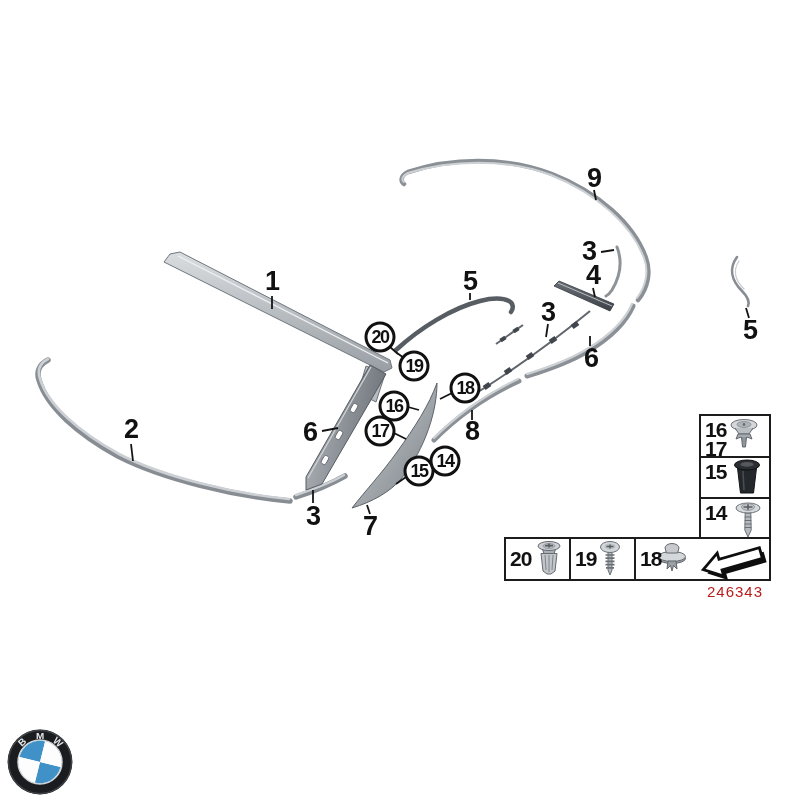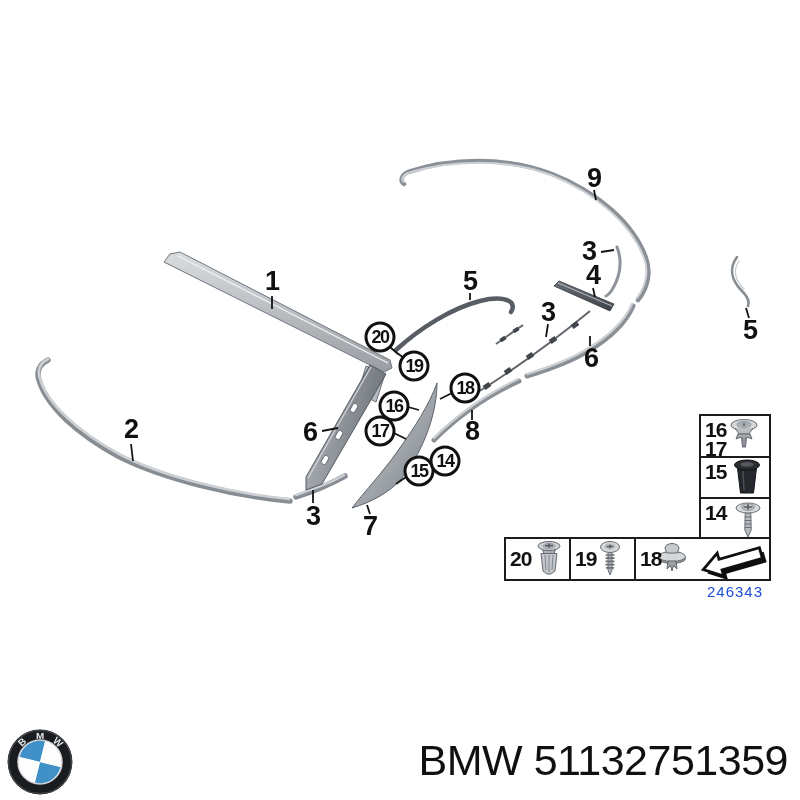--- a/index.html
+++ b/index.html
@@ -13,7 +13,7 @@
        font-size:18px;font-weight:bold;color:#111;letter-spacing:-1.5px;}
   .leg-num{position:absolute;font-size:21px;font-weight:bold;color:#111;line-height:1;letter-spacing:-1px;}
   .drawing-number{position:absolute;left:690px;top:583px;width:90px;text-align:center;
-       font-size:15px;color:#1d4ed8;letter-spacing:1px;}
+       font-size:15px;color:#b91c1c;letter-spacing:1px;}
   .part-number{position:absolute;right:12px;top:736px;font-size:43px;color:#101010;
        letter-spacing:-0.5px;font-weight:400;white-space:nowrap;}
   .roundel{position:absolute;left:4px;top:726px;}

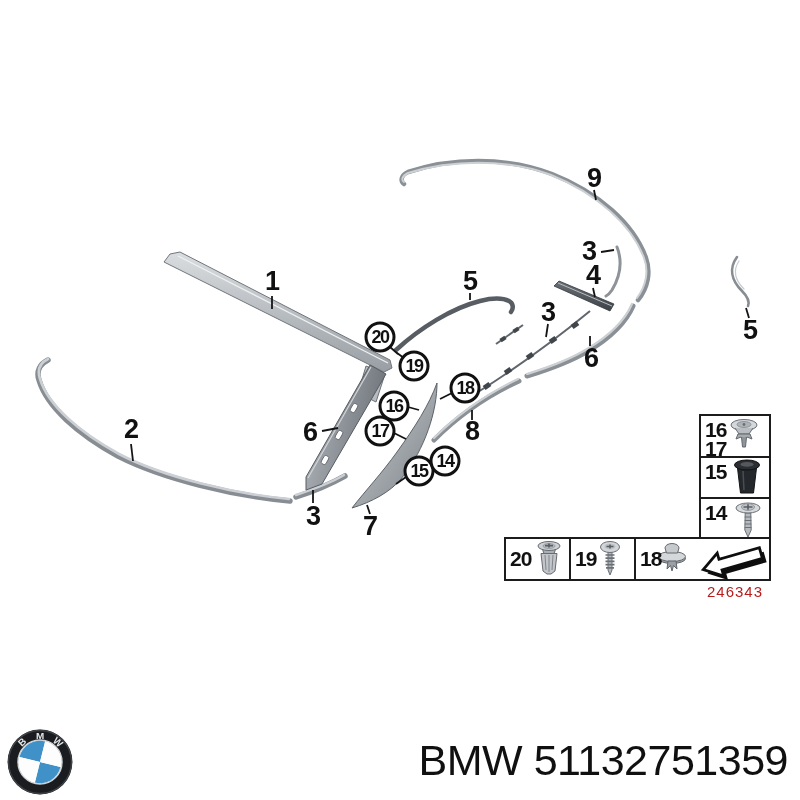--- a/index.html
+++ b/index.html
@@ -246,7 +246,6 @@
     </g>
   </svg>
 
-  <div class="part-number">BMW 51132751359</div>
 
 </div>
 

